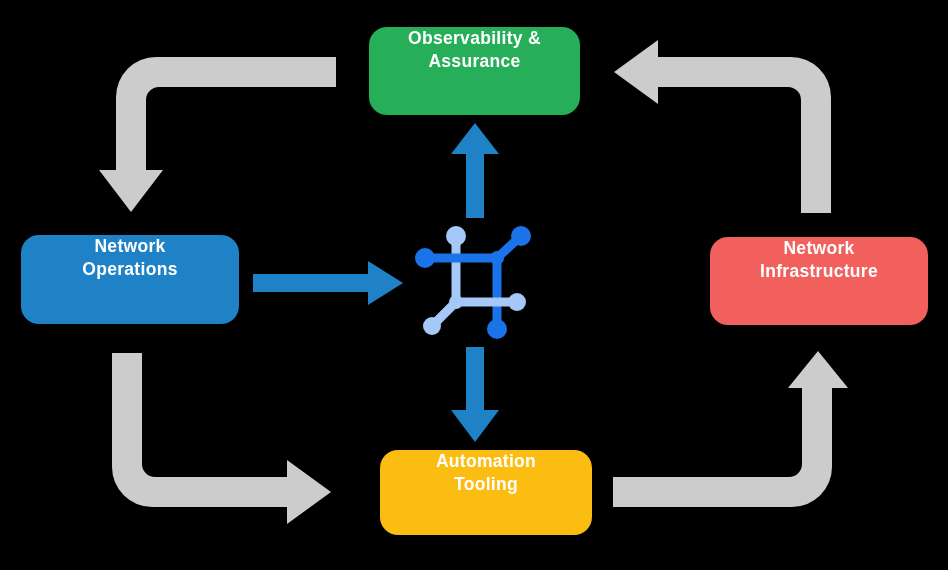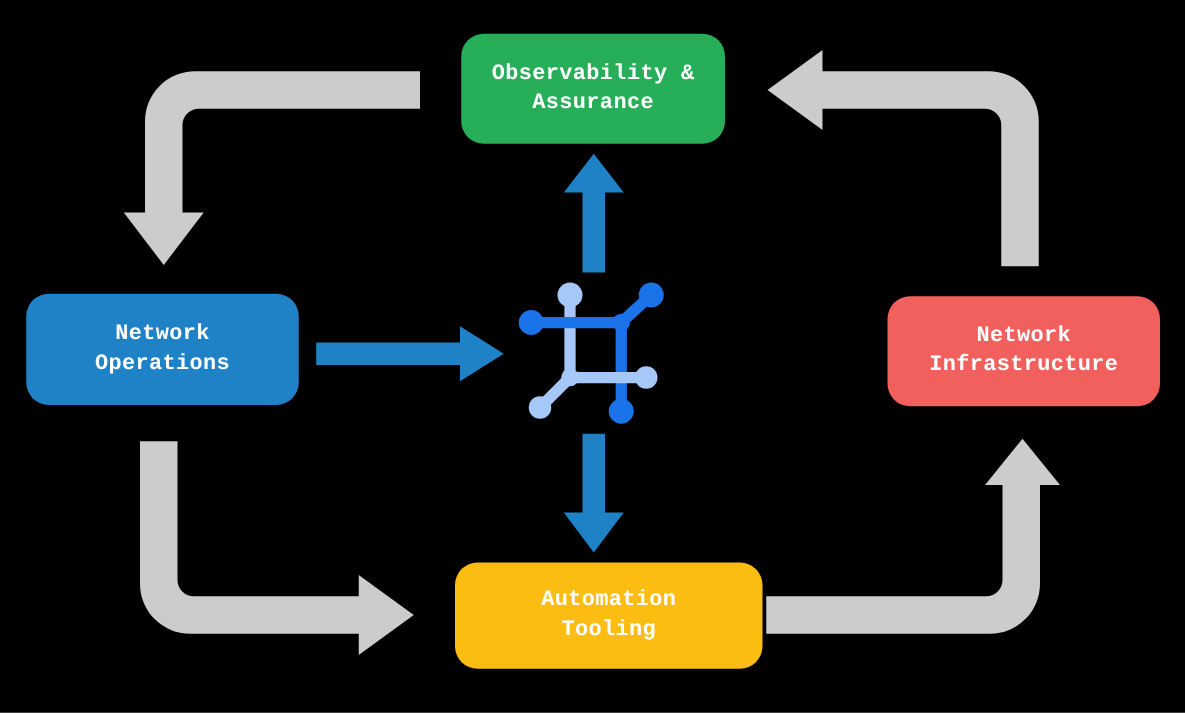--- a/index.html
+++ b/index.html
@@ -19,7 +19,6 @@
     position: absolute;
     border-radius: 18px;
     display: flex;
-    align-items: center;
     justify-content: center;
     text-align: center;
     color: #ffffff;
@@ -27,7 +26,6 @@
     font-weight: 700;
     letter-spacing: 0.3px;
     line-height: 1.32;
-    font-family: Liberation Mono, monospace;
   }
   .node .label { white-space: pre-line; }
   .node-observability { left: 369px; top: 27px;  width: 211px; height: 88px; }

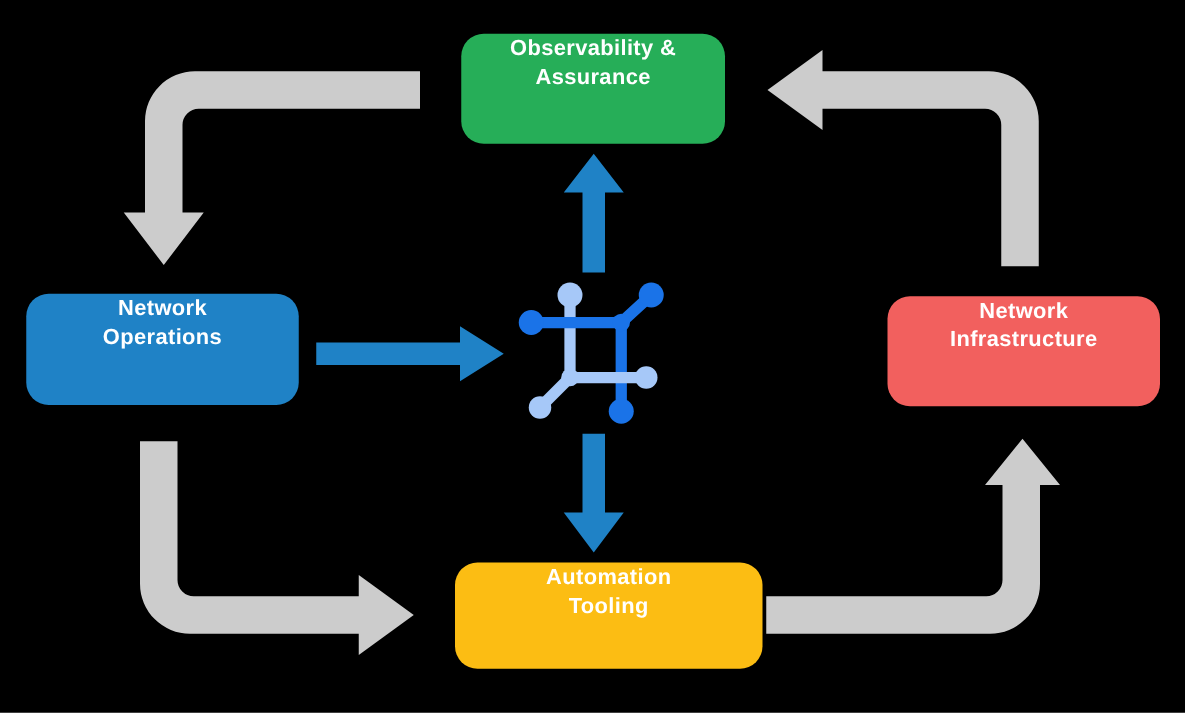--- a/index.html
+++ b/index.html
@@ -31,7 +31,7 @@
   .node-observability { left: 369px; top: 27px;  width: 211px; height: 88px; }
   .node-operations    { left: 21px;  top: 235px; width: 218px; height: 89px; }
   .node-infrastructure{ left: 710px; top: 237px; width: 218px; height: 88px; }
-  .node-automation    { left: 364px; top: 450px; width: 246px; height: 85px; }
+  .node-automation    { left: 380px; top: 450px; width: 212px; height: 85px; }
   .icon-line { fill: none; stroke-width: 9; stroke-linecap: round; }
 </style>
 </head>

